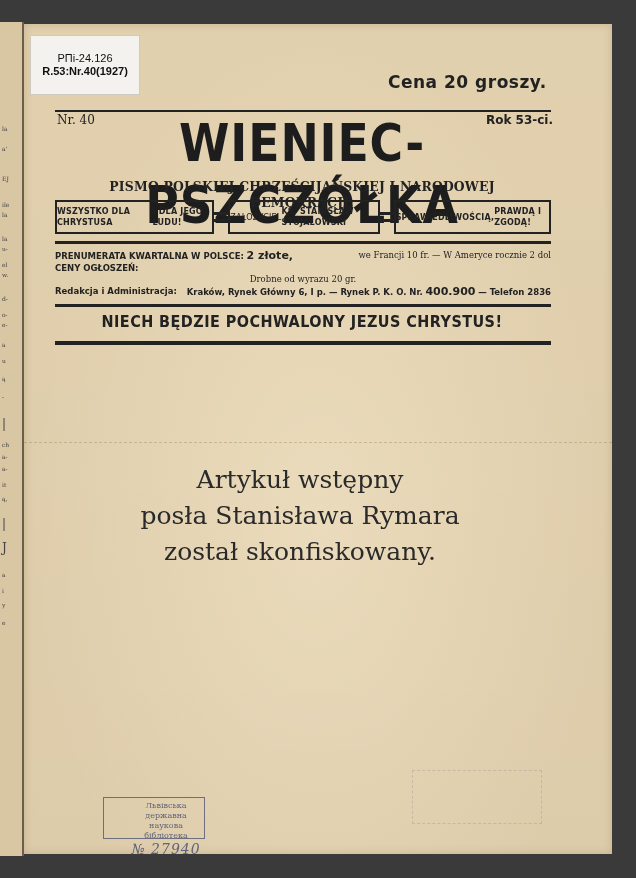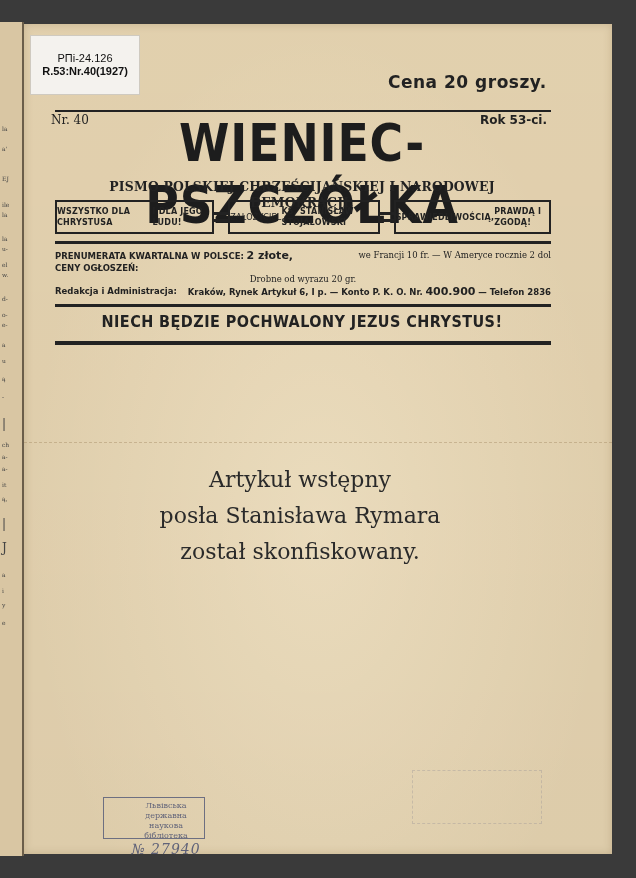--- a/index.html
+++ b/index.html
@@ -47,7 +47,7 @@
       font-size: 17px; color: #222; letter-spacing: 0.5px;
     }
     .dateline {
-      position: absolute; left: 51px; top: 94px; width: 496px;
+      position: absolute; left: 57px; top: 94px; width: 496px;
       font-size: 12px; color: #222;
       display: flex; justify-content: space-between; align-items: baseline;
     }

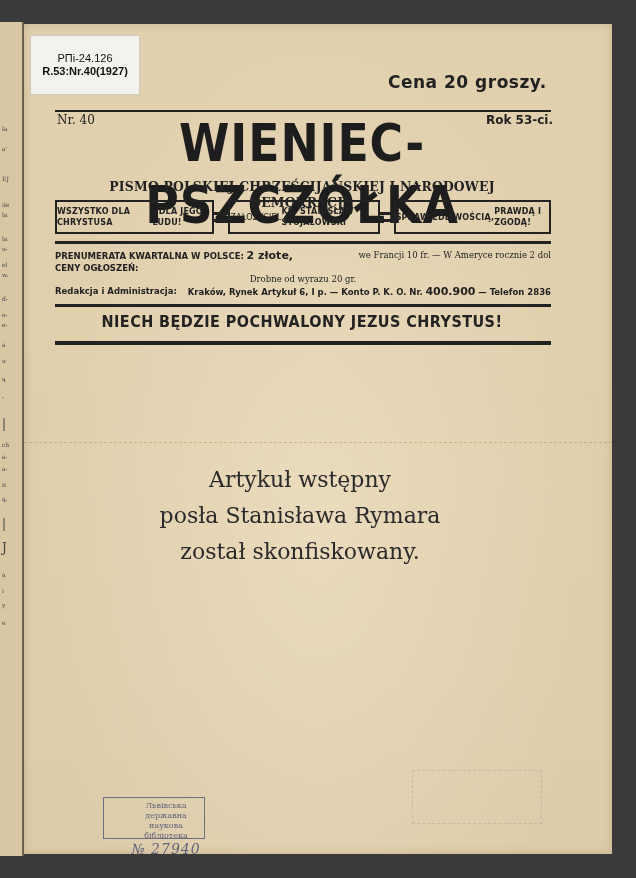--- a/index.html
+++ b/index.html
@@ -212,7 +212,7 @@
   <div class="center serif">Drobne od wyrazu 20 gr.</div>
   <div class="row">
     <b>Redakcja i Administracja:</b>
-    <span><b>Kraków, Rynek Artykuł 6, I p. — Konto P. K. O. Nr.</b> <span class="big">400.900</span> <b>— Telefon 2836</b></span>
+    <span><b>Kraków, Rynek Główny 6, I p. — Rynek P. K. O. Nr.</b> <span class="big">400.900</span> <b>— Telefon 2836</b></span>
   </div>
 </div>
 

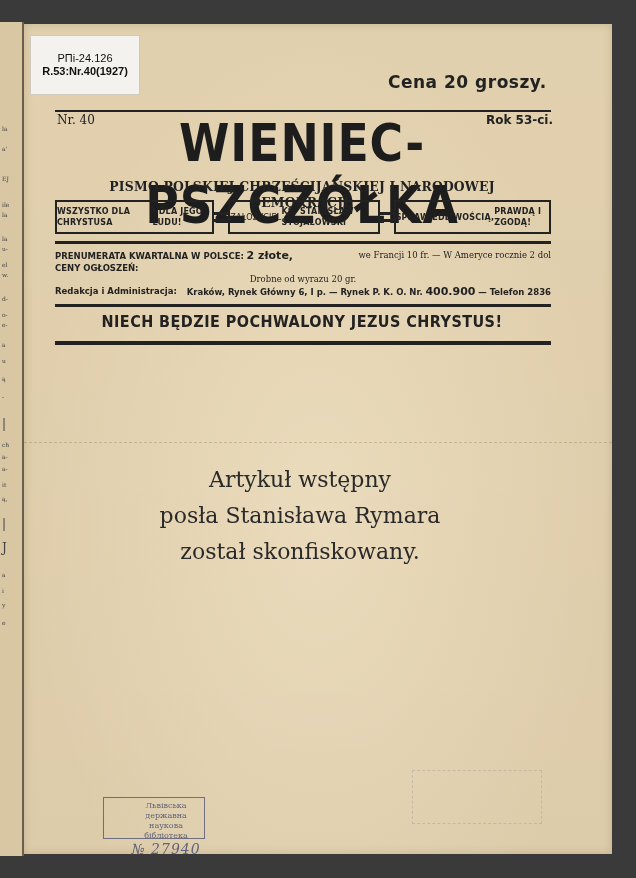--- a/index.html
+++ b/index.html
@@ -101,7 +101,7 @@
     }
     .notice {
       position: absolute; left: 100px; top: 462px; width: 400px; text-align: center;
-      font-family: "DejaVu Serif", serif; font-size: 22px; line-height: 36px; color: #2a2a2a;
+      font-family: "DejaVu Serif", serif; font-size: 25px; line-height: 36px; color: #2a2a2a;
     }
     .stamp {
       position: absolute; left: 103px; top: 797px; width: 102px; height: 42px;

